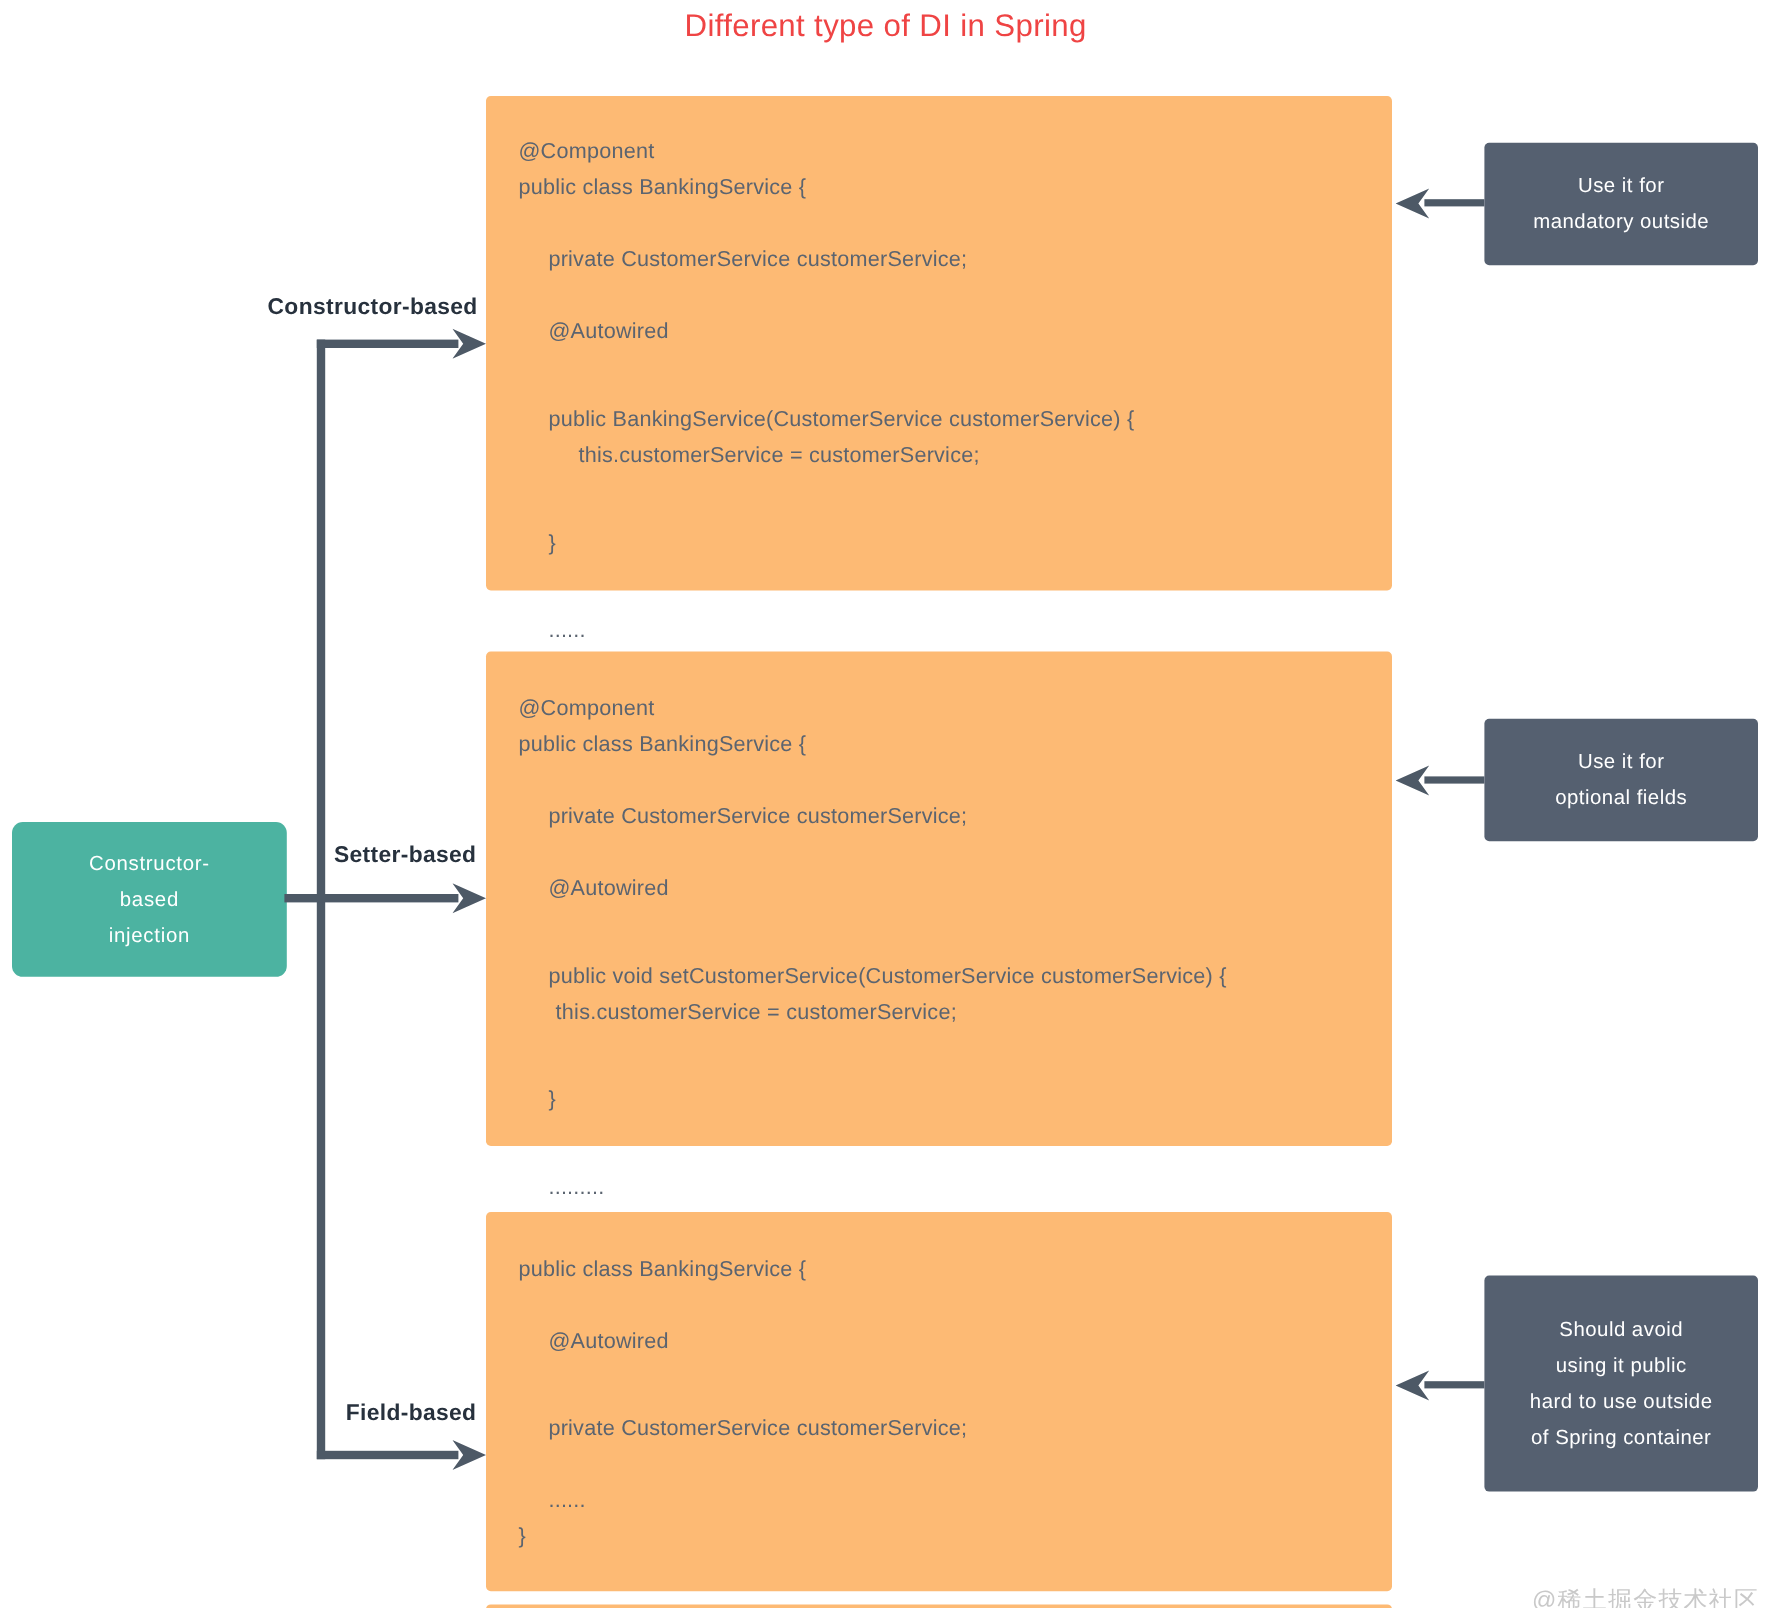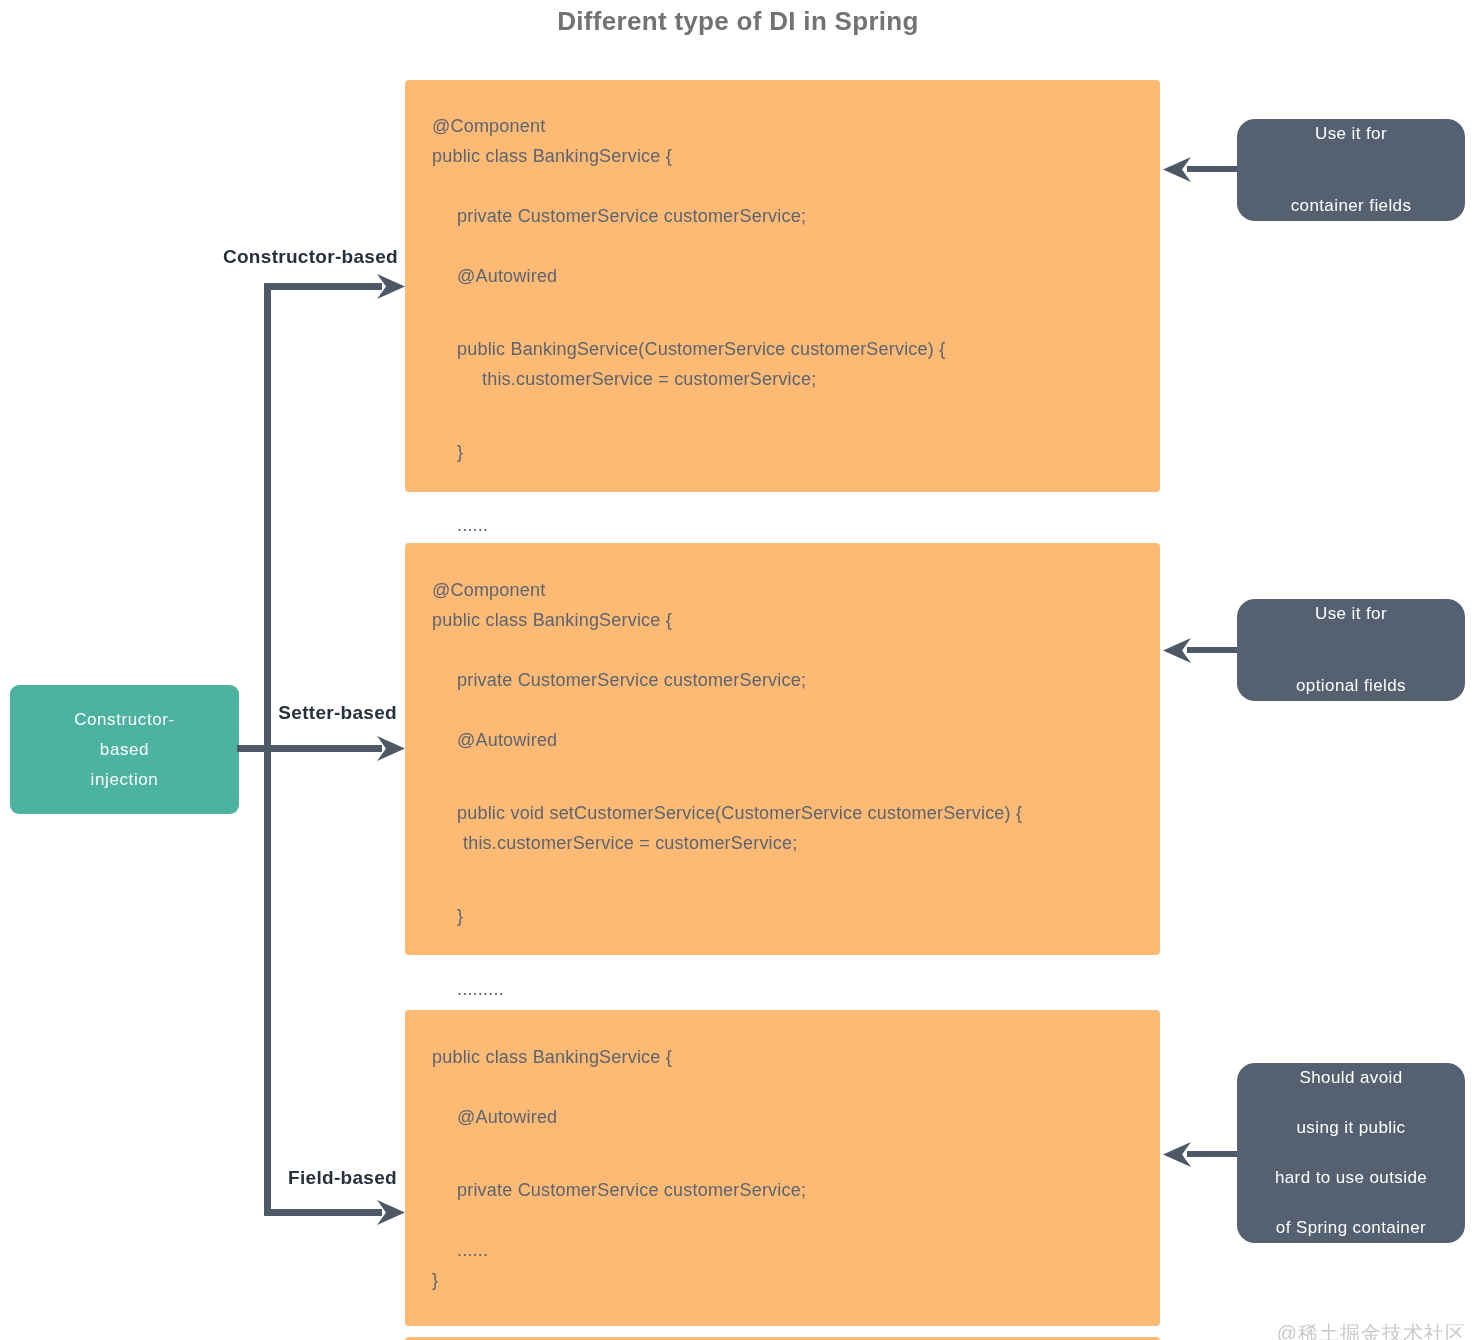--- a/index.html
+++ b/index.html
@@ -17,8 +17,8 @@
     top: 6px; left: 0; width: 100%;
     text-align: center;
     font-size: 26px;
-    font-weight: 700;
-    color: #737373;
+    font-weight: 400;
+    color: #ef4444;
     letter-spacing: 0.3px;
   }
   .code-block {

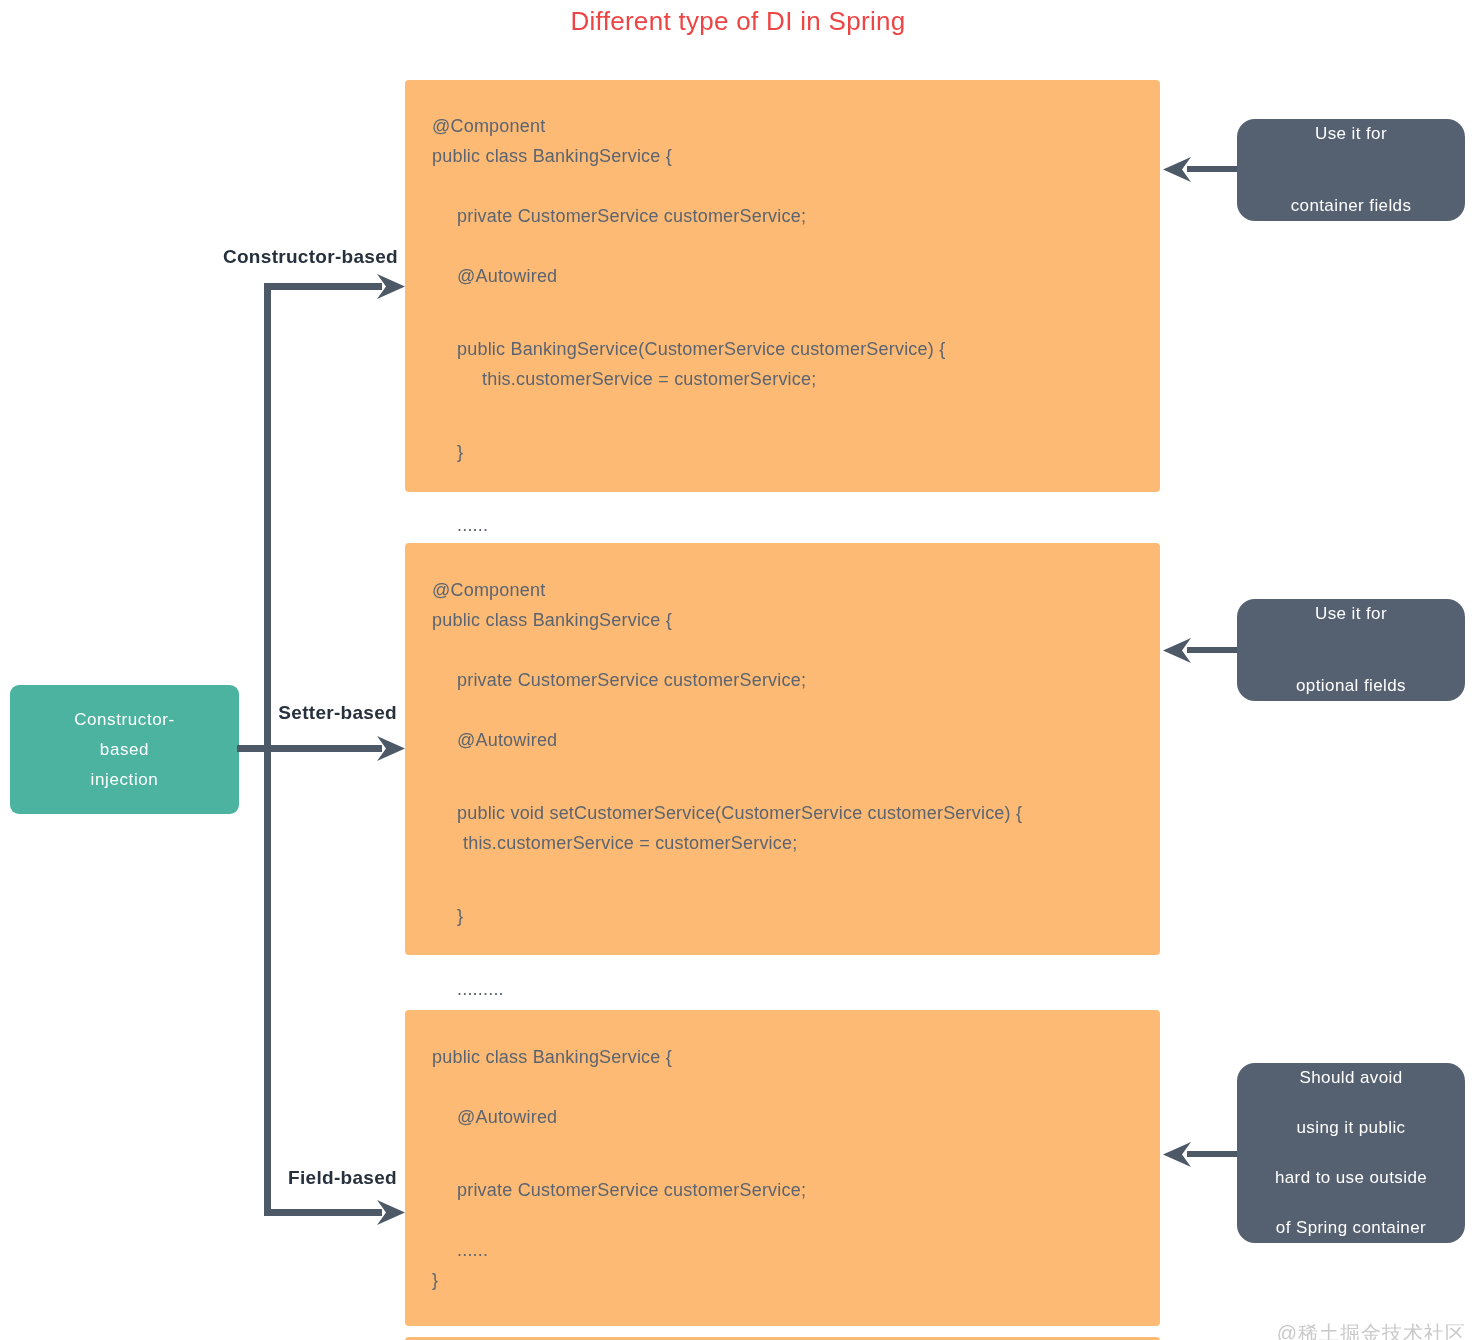--- a/index.html
+++ b/index.html
@@ -65,9 +65,9 @@
     left: 1237px;
     width: 228px;
     background: #556070;
-    border-radius: 18px;
+    border-radius: 4px;
     display: flex; flex-direction: column;
-    align-items: center; justify-content: space-between;
+    align-items: center; justify-content: center;
     color: #ffffff;
     font-size: 17px;
     font-weight: 500;

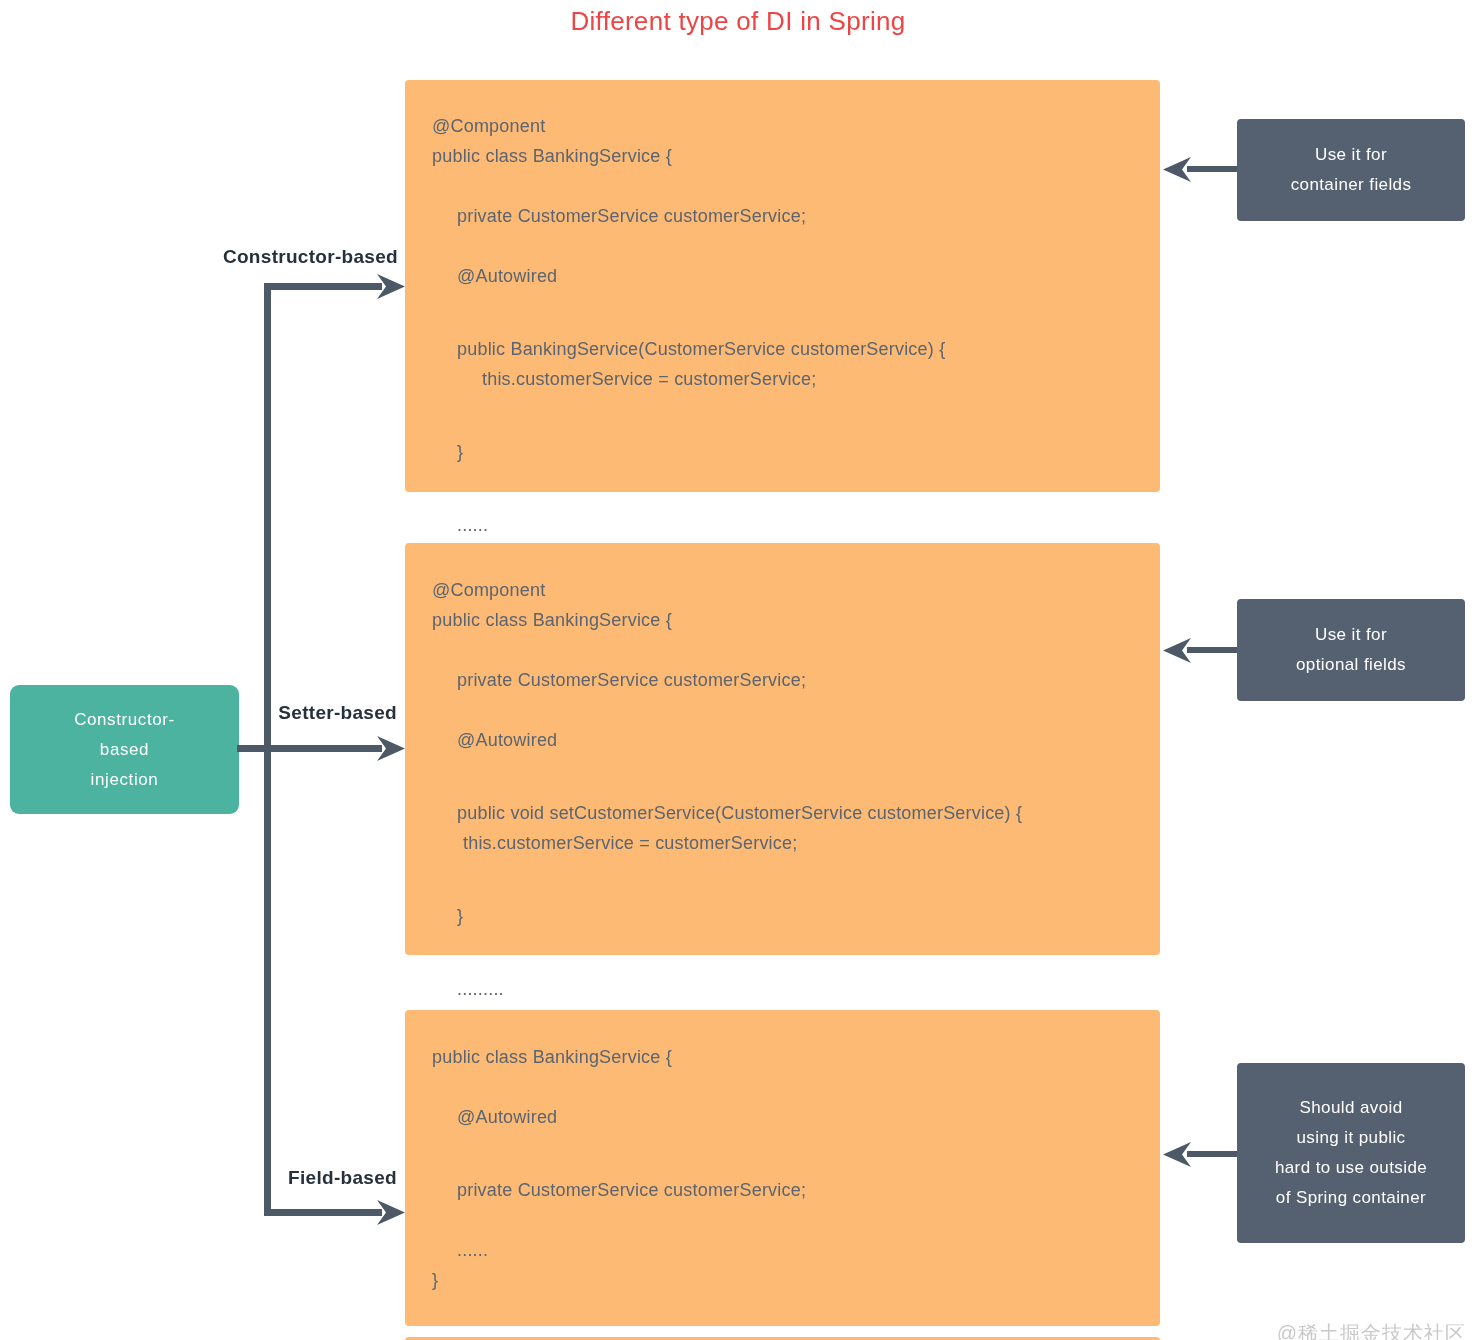--- a/index.html
+++ b/index.html
@@ -213,7 +213,7 @@
 
   <div class="annotation-box anno-1">
     <div>Use it for</div>
-    <div>container fields</div>
+    <div>mandatory outside</div>
   </div>
   <div class="annotation-box anno-2">
     <div>Use it for</div>

